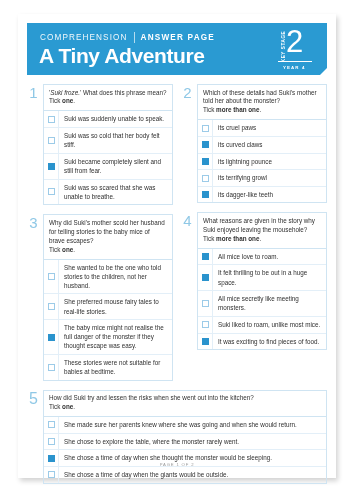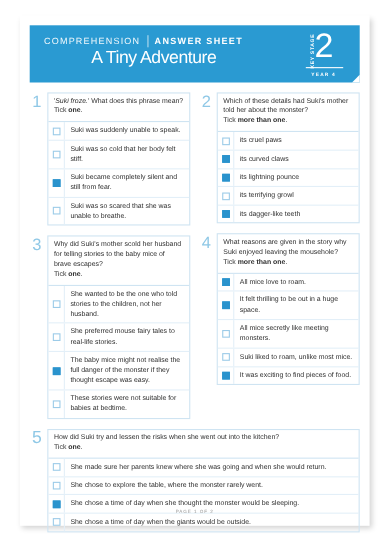--- a/index.html
+++ b/index.html
@@ -162,7 +162,7 @@
     <div class="kicker">
       <span class="k1">COMPREHENSION</span>
       <span class="kdiv"></span>
-      <span class="k2">ANSWER SHEET</span>
+      <span class="k2">ANSWER PAGE</span>
     </div>
     <div class="title">A Tiny Adventure</div>
     <div class="badge">

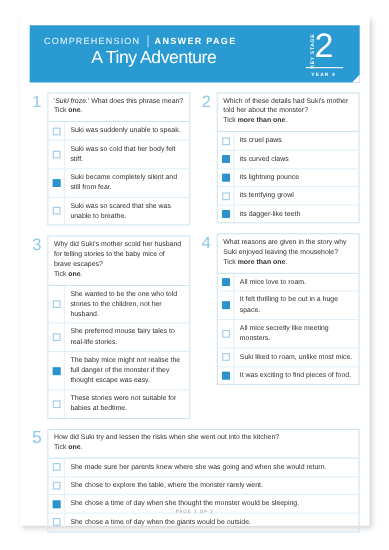--- a/index.html
+++ b/index.html
@@ -48,10 +48,9 @@
   .title {
     position: absolute;
     left: 12px; top: 21px;
-    font-size: 16px;
-    font-weight: normal;
+    font-size: 21px;
+    font-weight: bold;
     letter-spacing: -0.4px;
-    margin-left: 44px;
   }
   .badge {
     position: absolute;

